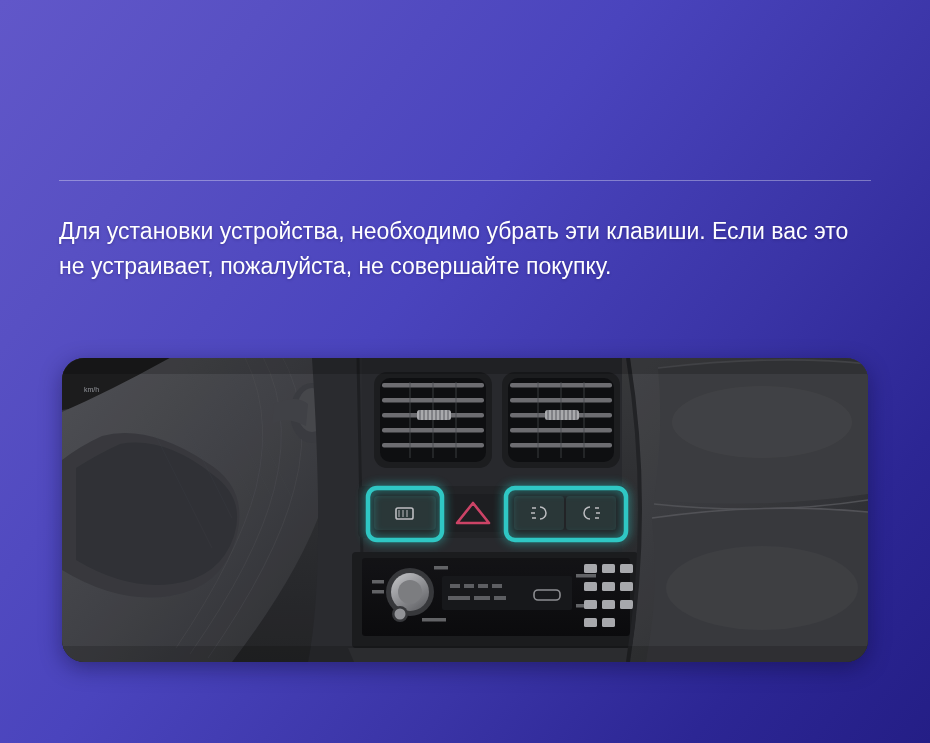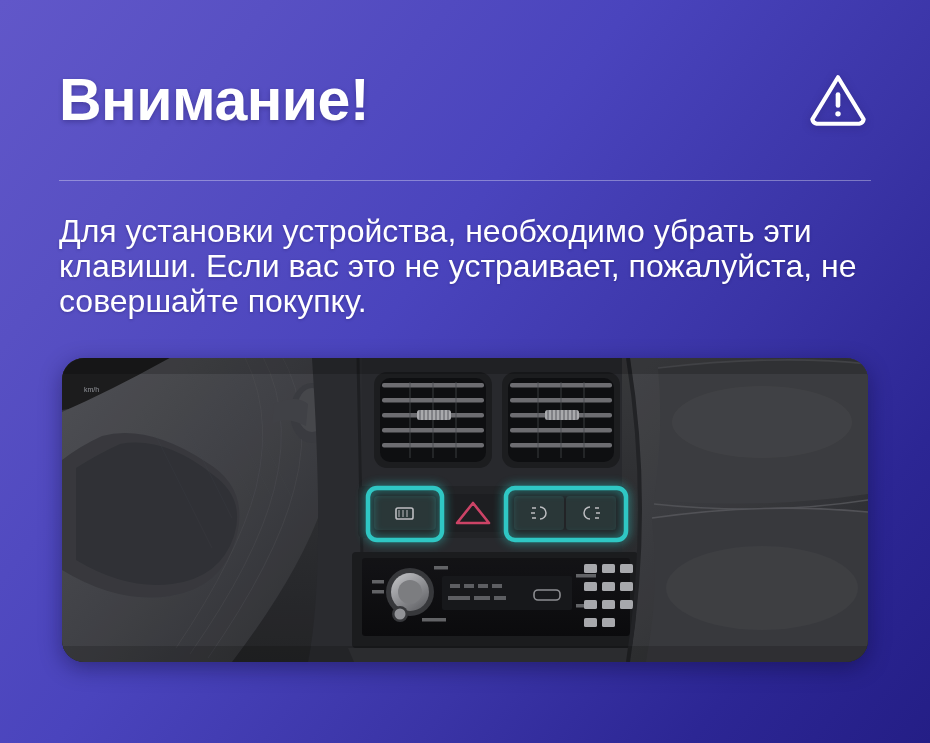--- a/index.html
+++ b/index.html
@@ -97,15 +97,6 @@
 
 <div id="banner">
 
-  <div id="header">
-    <div id="title">Внимание!</div>
-
-    <svg id="warn-icon" viewBox="0 0 64 64">
-      <path d="M32 8.5 L58.5 52 A5.5 5.5 0 0 1 54 56.5 L10 56.5 A5.5 5.5 0 0 1 5.5 52 Z" fill="none" stroke="#ffffff" stroke-width="4.2" stroke-linejoin="round"></path>
-      <rect x="29.6" y="24" width="4.8" height="16" rx="2.4" fill="#ffffff"></rect>
-      <circle cx="32" cy="46.3" r="2.8" fill="#ffffff"></circle>
-    </svg>
-  </div>
 
   <div id="divider"></div>
 

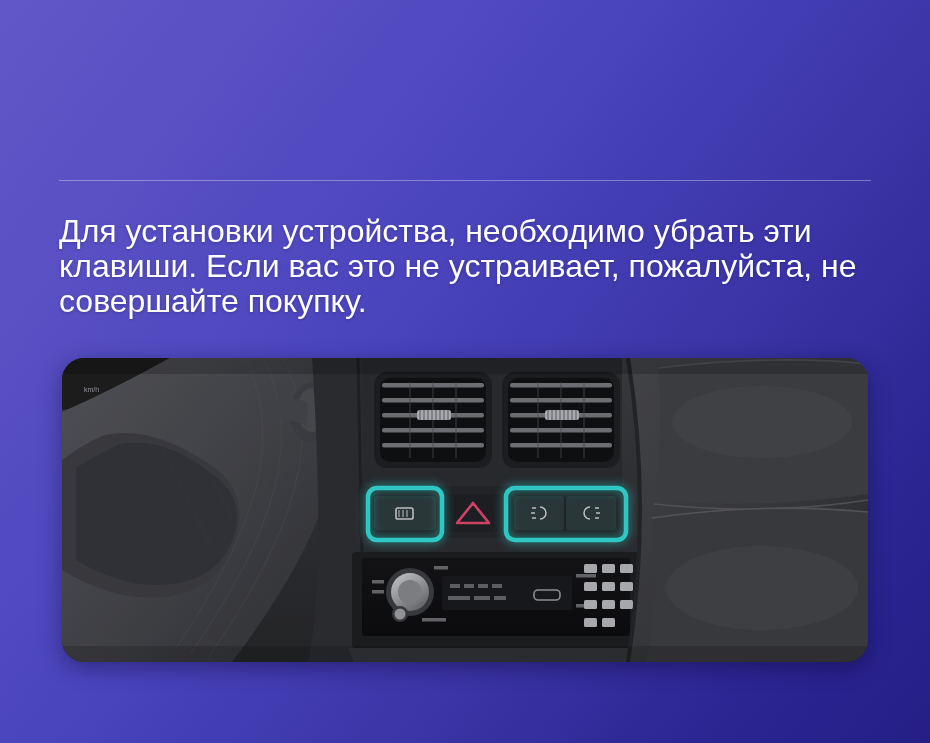--- a/index.html
+++ b/index.html
@@ -72,7 +72,7 @@
     top: 214px;
     width: 800px;
     color: #ffffff;
-    font-size: 32px;
+    font-size: 23px;
     font-weight: 500;
     line-height: 35px;
     text-shadow: 0 1px 3px rgba(20,12,70,0.28);

